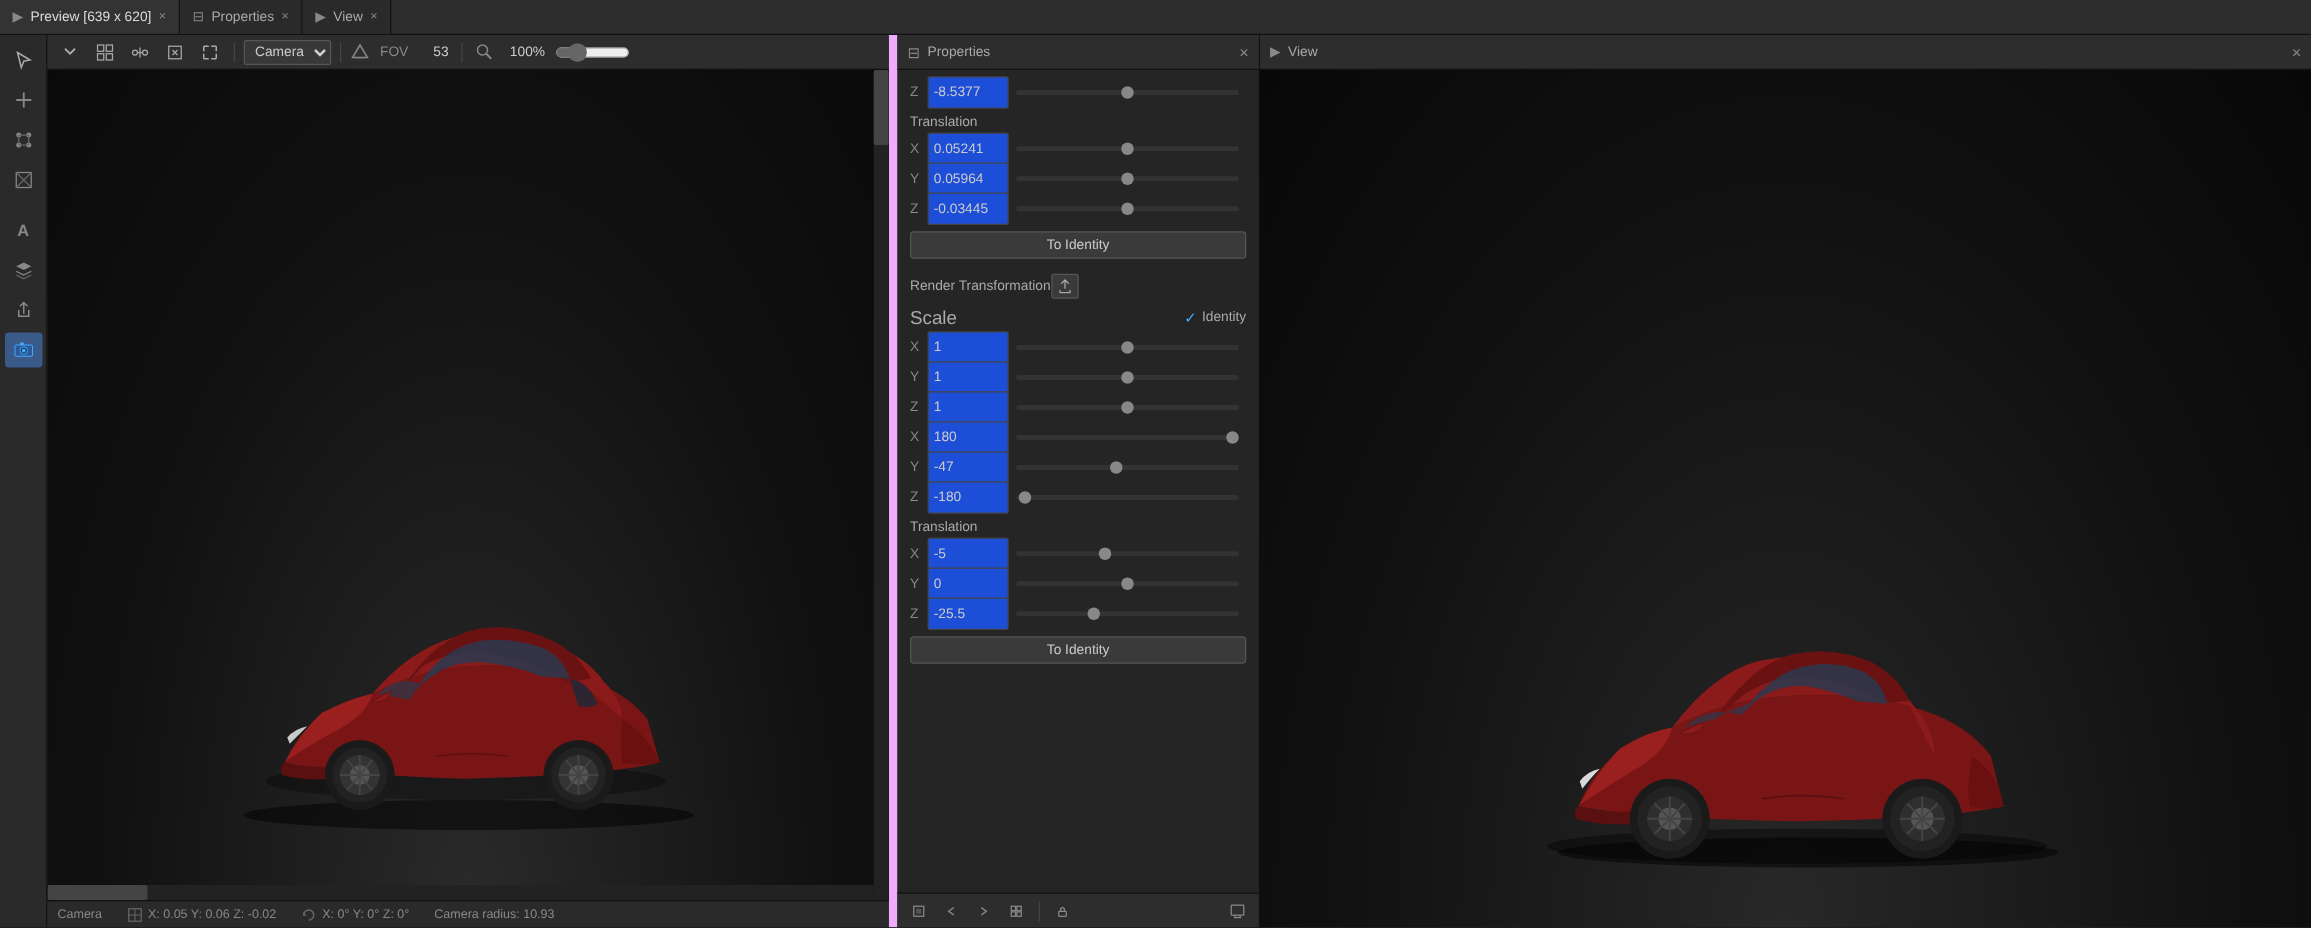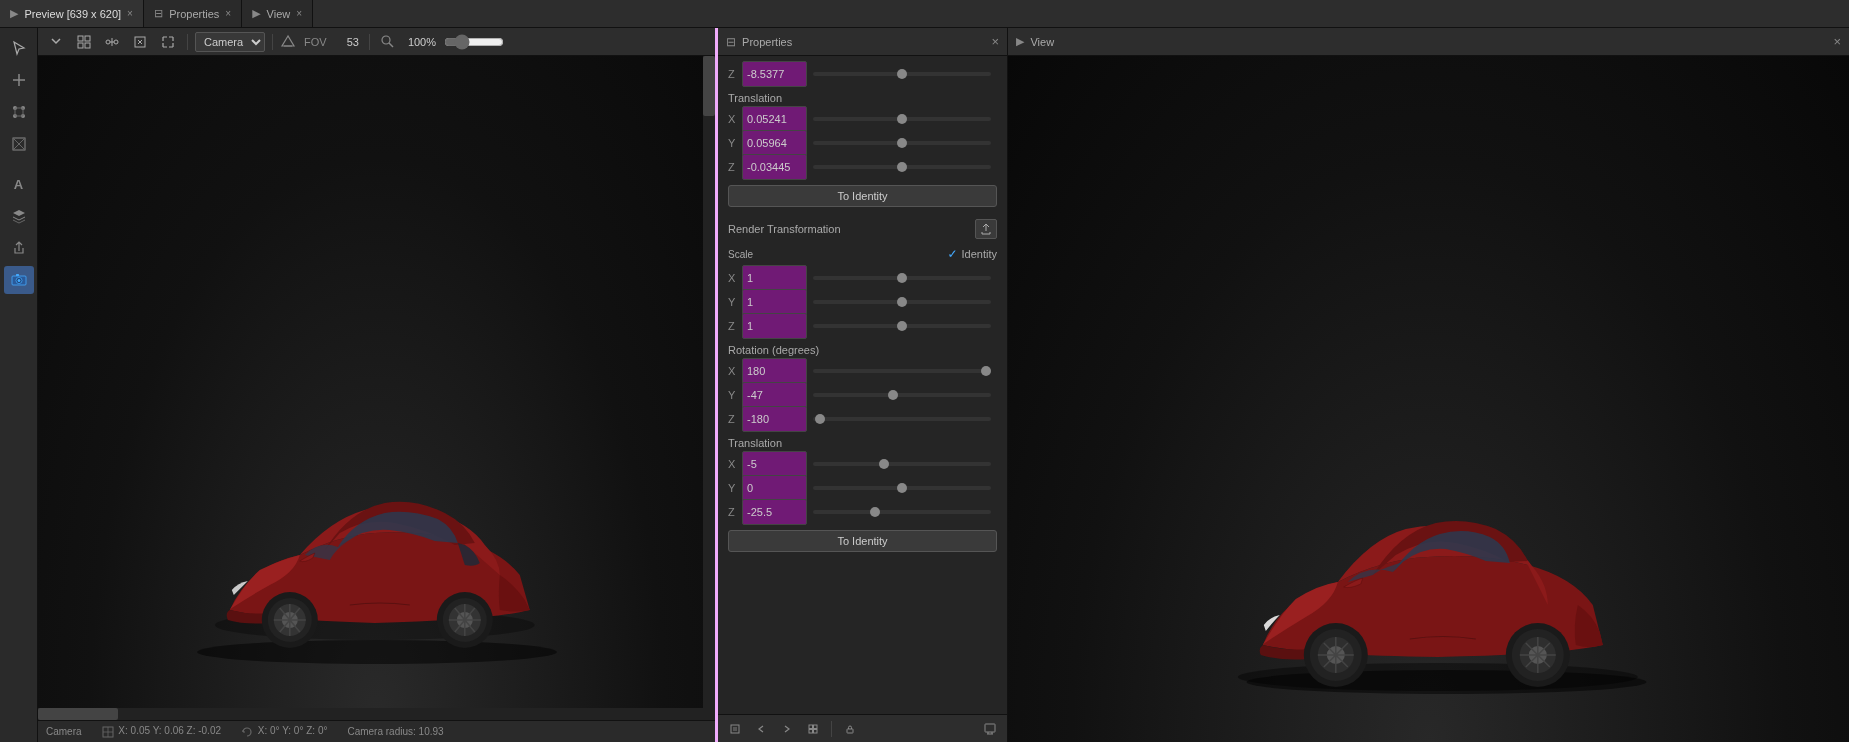--- a/index.html
+++ b/index.html
@@ -78,7 +78,7 @@
       display: flex;
       flex-direction: column;
       width: 680px;
-      border-right: 3px solid #f0abfc;
+      border-right: 7px solid #f0abfc;
     }
 
     .preview-toolbar {

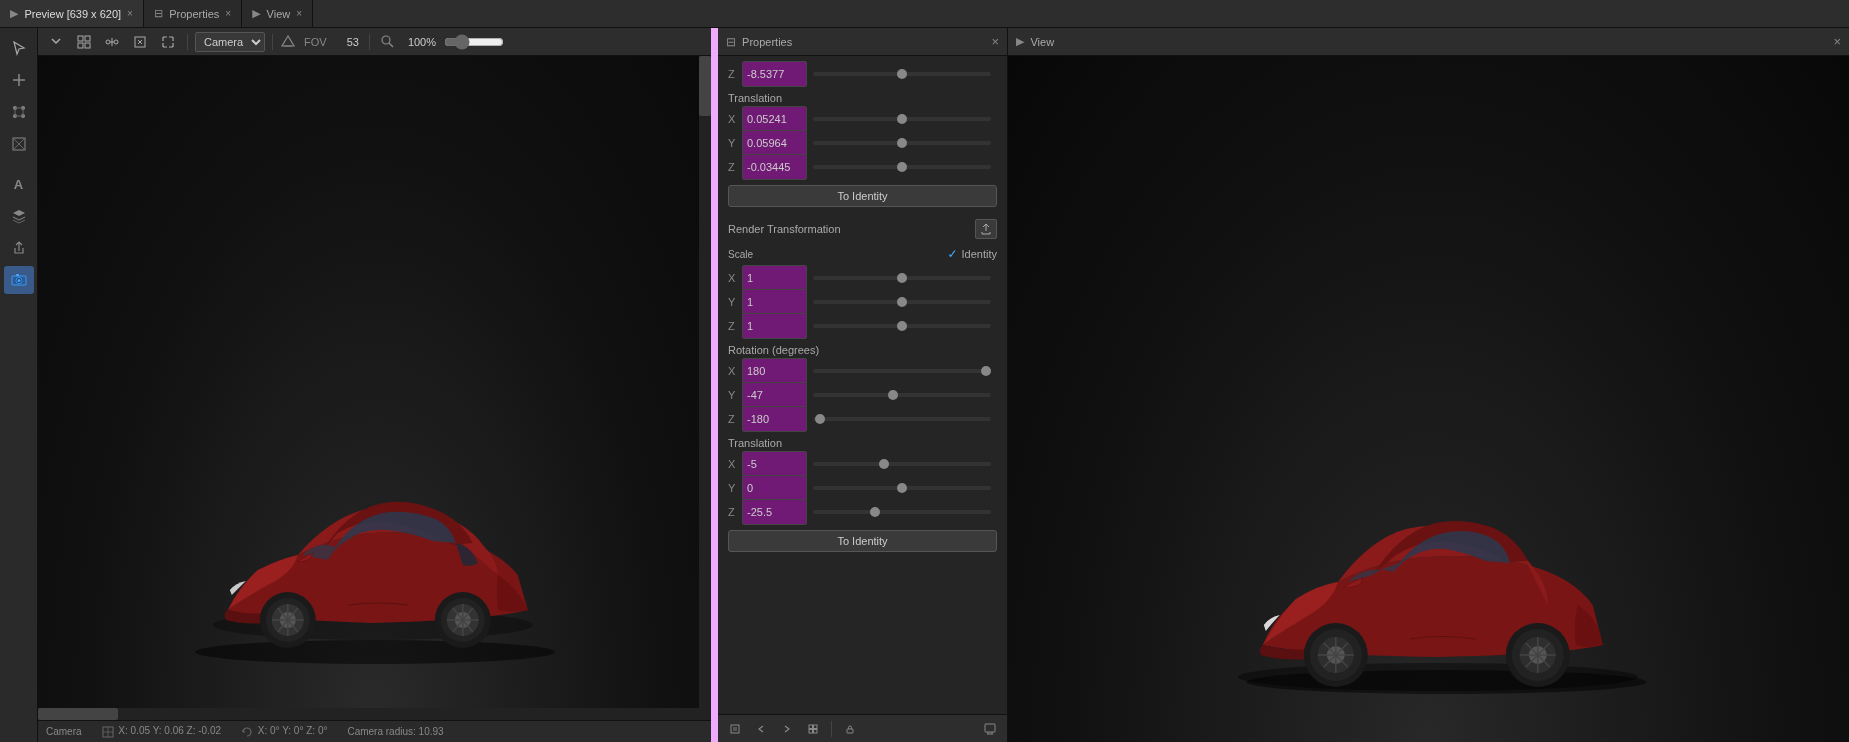--- a/index.html
+++ b/index.html
@@ -251,7 +251,7 @@
     }
     .prop-input {
       width: 65px;
-      background: #701a75;
+      background: #1d4ed8;
       border: 1px solid #444;
       color: #ccc;
       font-size: 11px;

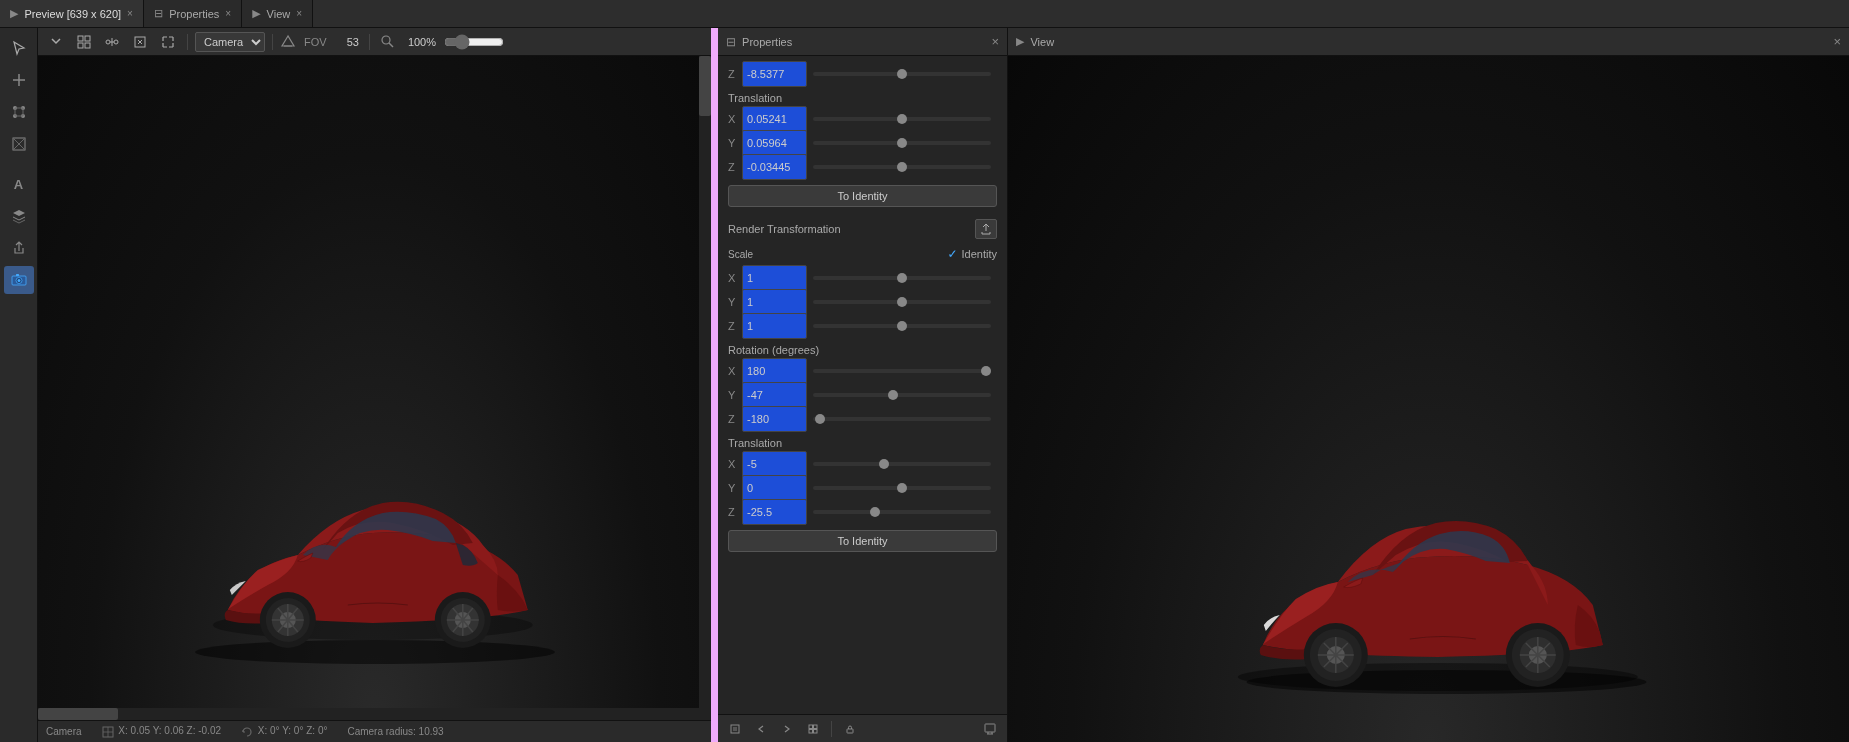--- a/index.html
+++ b/index.html
@@ -295,7 +295,7 @@
       display: flex;
       align-items: center;
       padding: 6px 10px 3px;
-      justify-content: space-between;
+      justify-content: flex-start;
     }
     .render-transform-label {
       font-size: 11px;

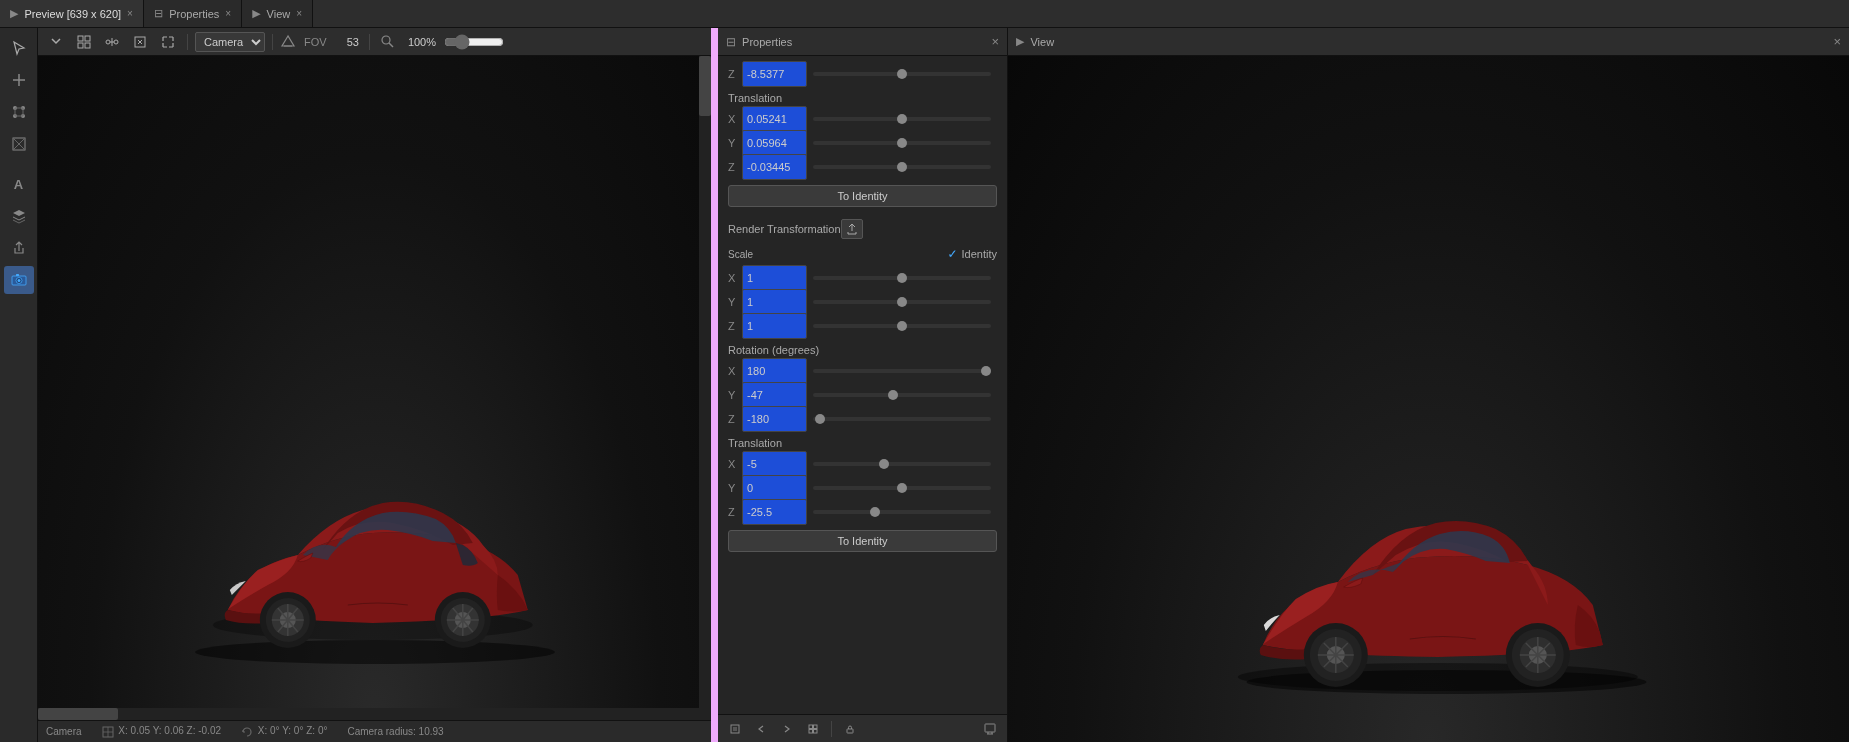--- a/index.html
+++ b/index.html
@@ -324,7 +324,7 @@
       gap: 0;
     }
     .scale-label {
-      font-size: 10px;
+      font-size: 15px;
       color: #aaa;
       flex: 1;
     }

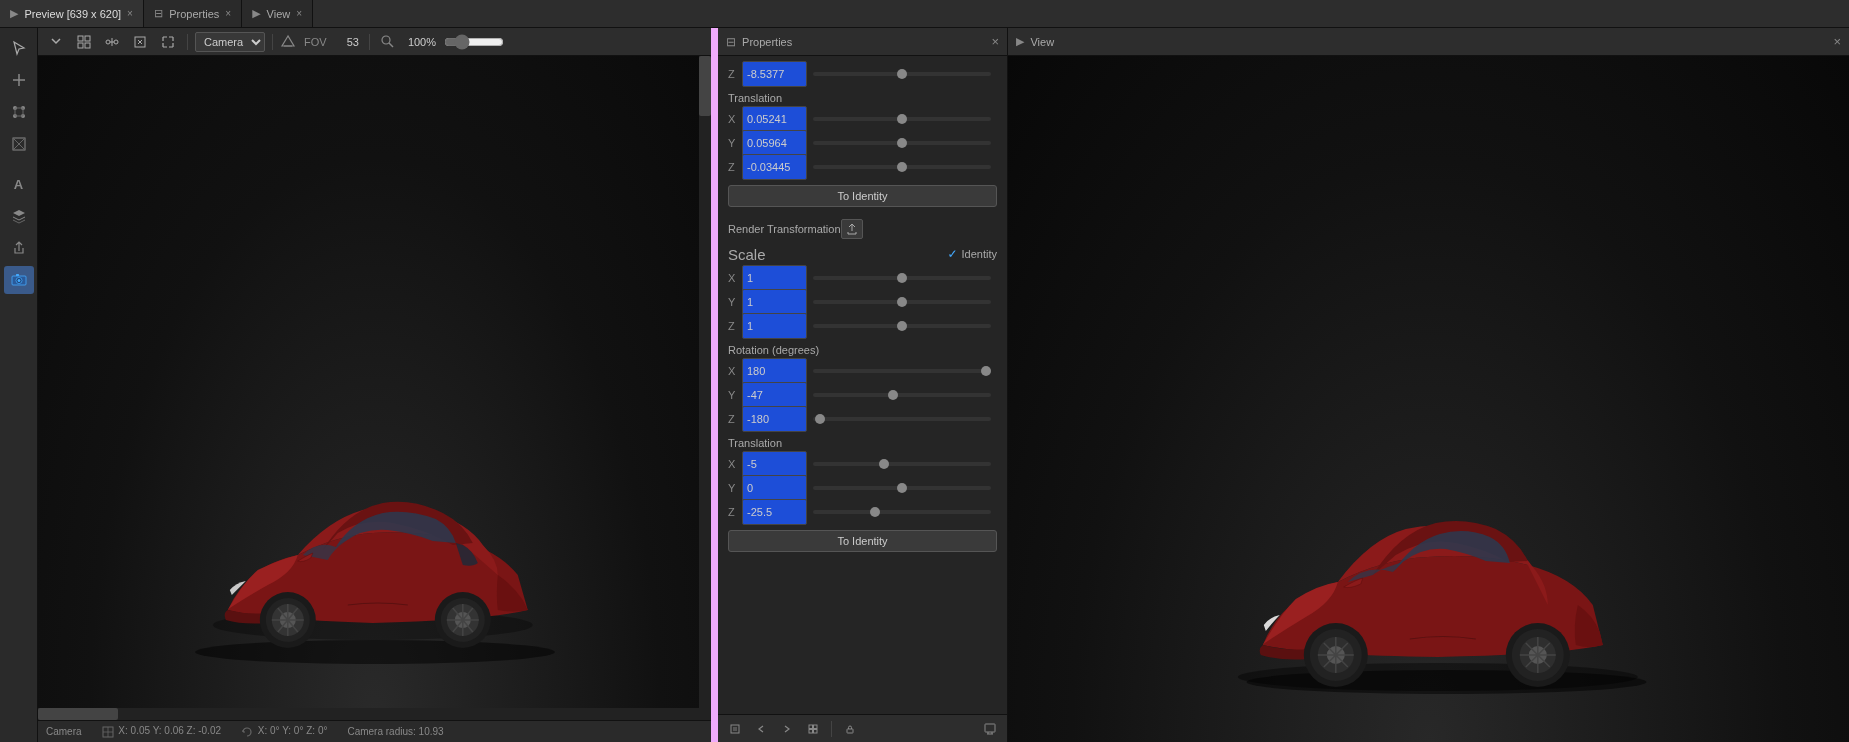--- a/index.html
+++ b/index.html
@@ -709,7 +709,6 @@
         </div>
       </div>
 
-      <div class="prop-section-label">Rotation (degrees)</div>
 
       <div class="prop-row">
         <span class="prop-axis">X</span>

